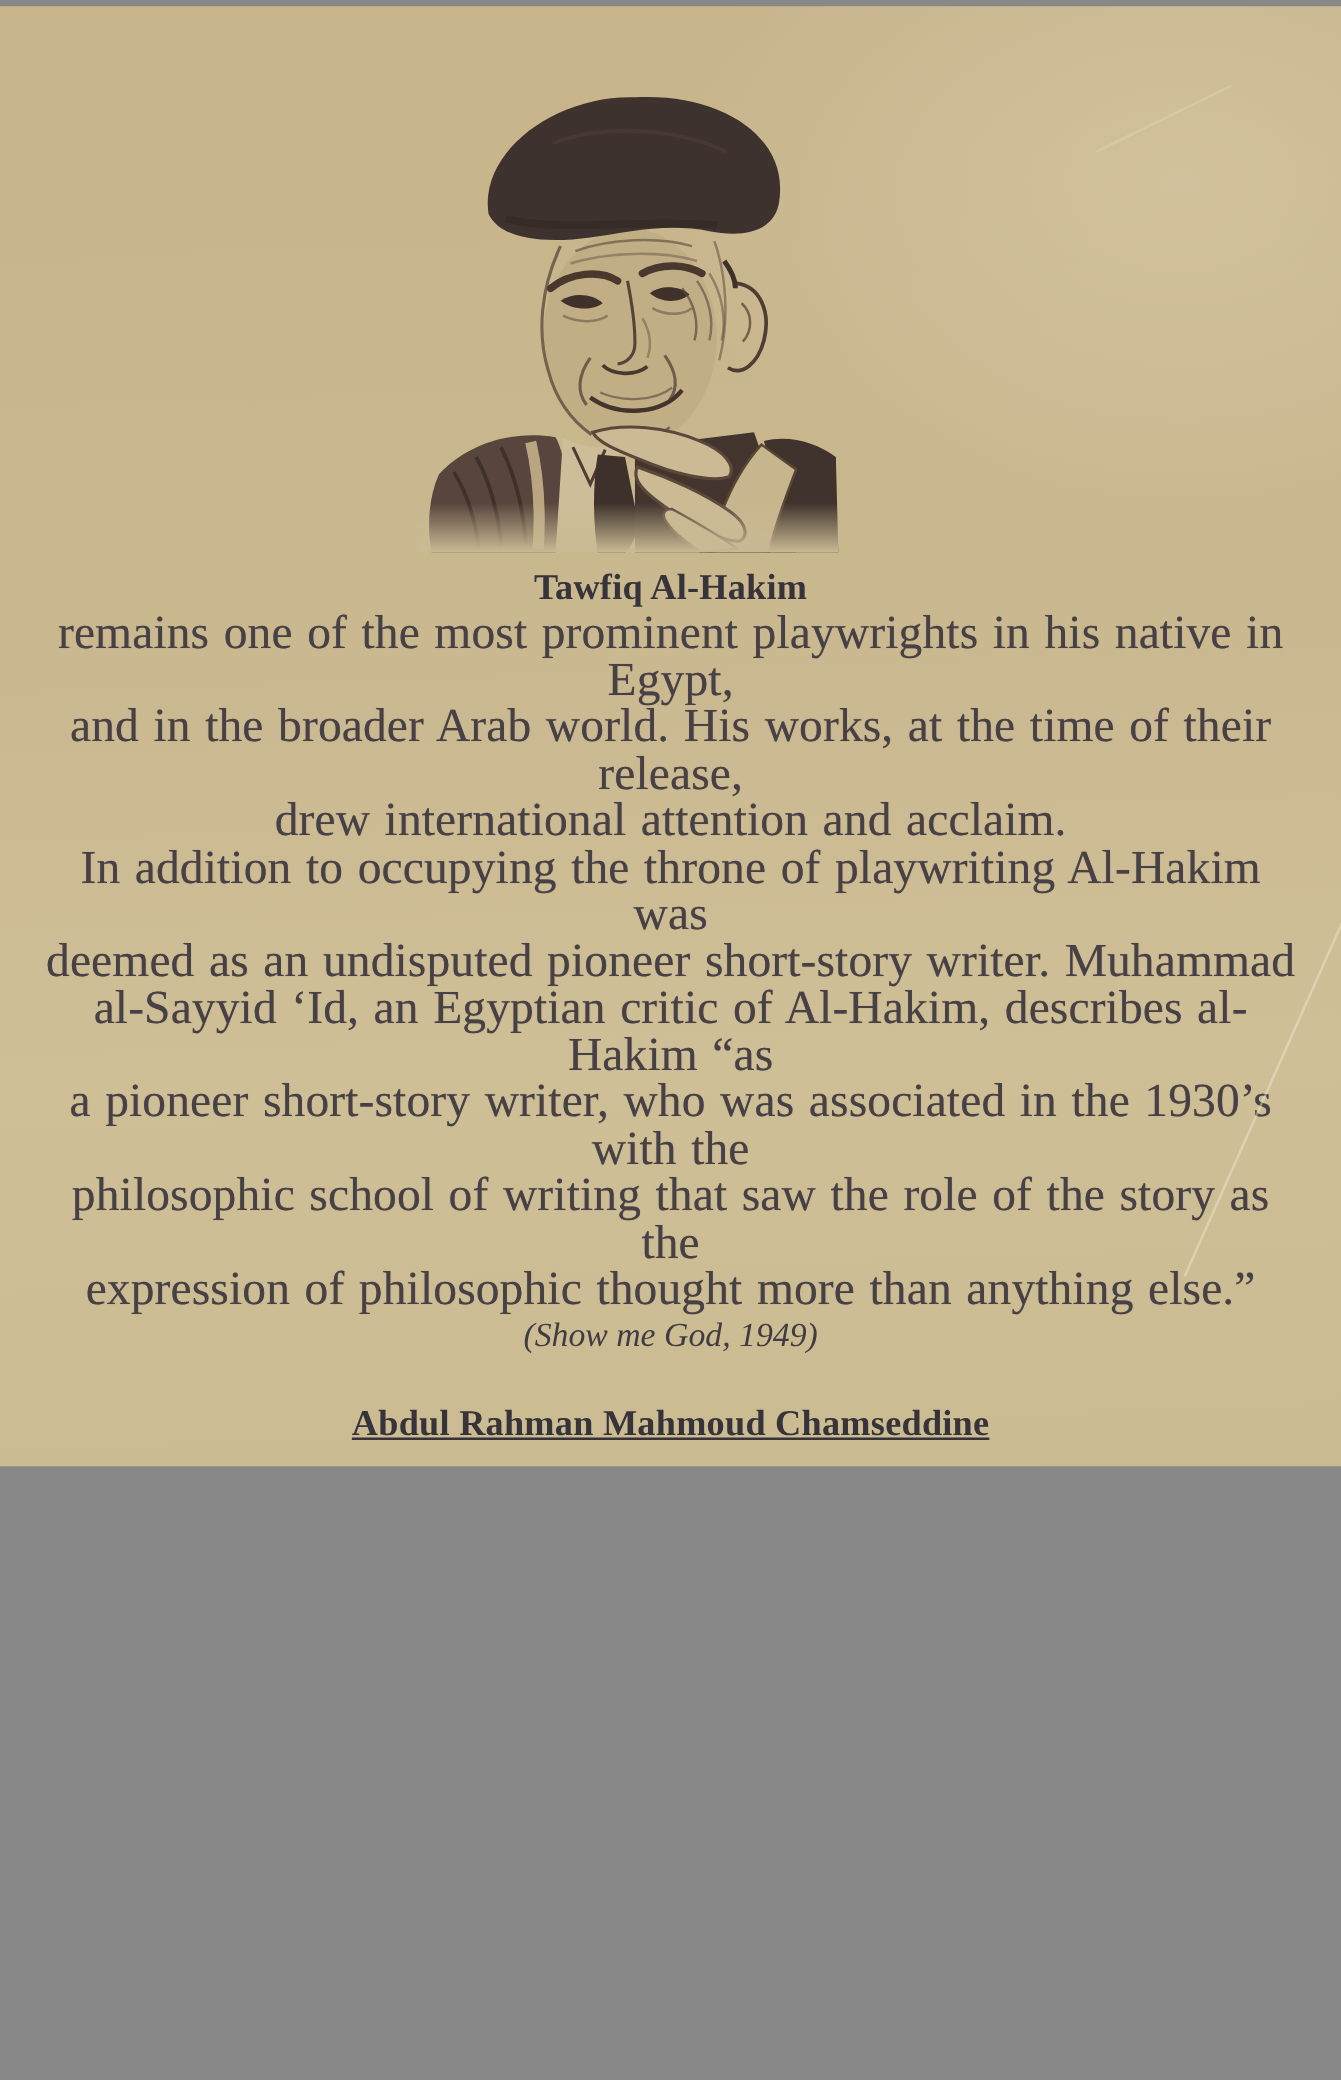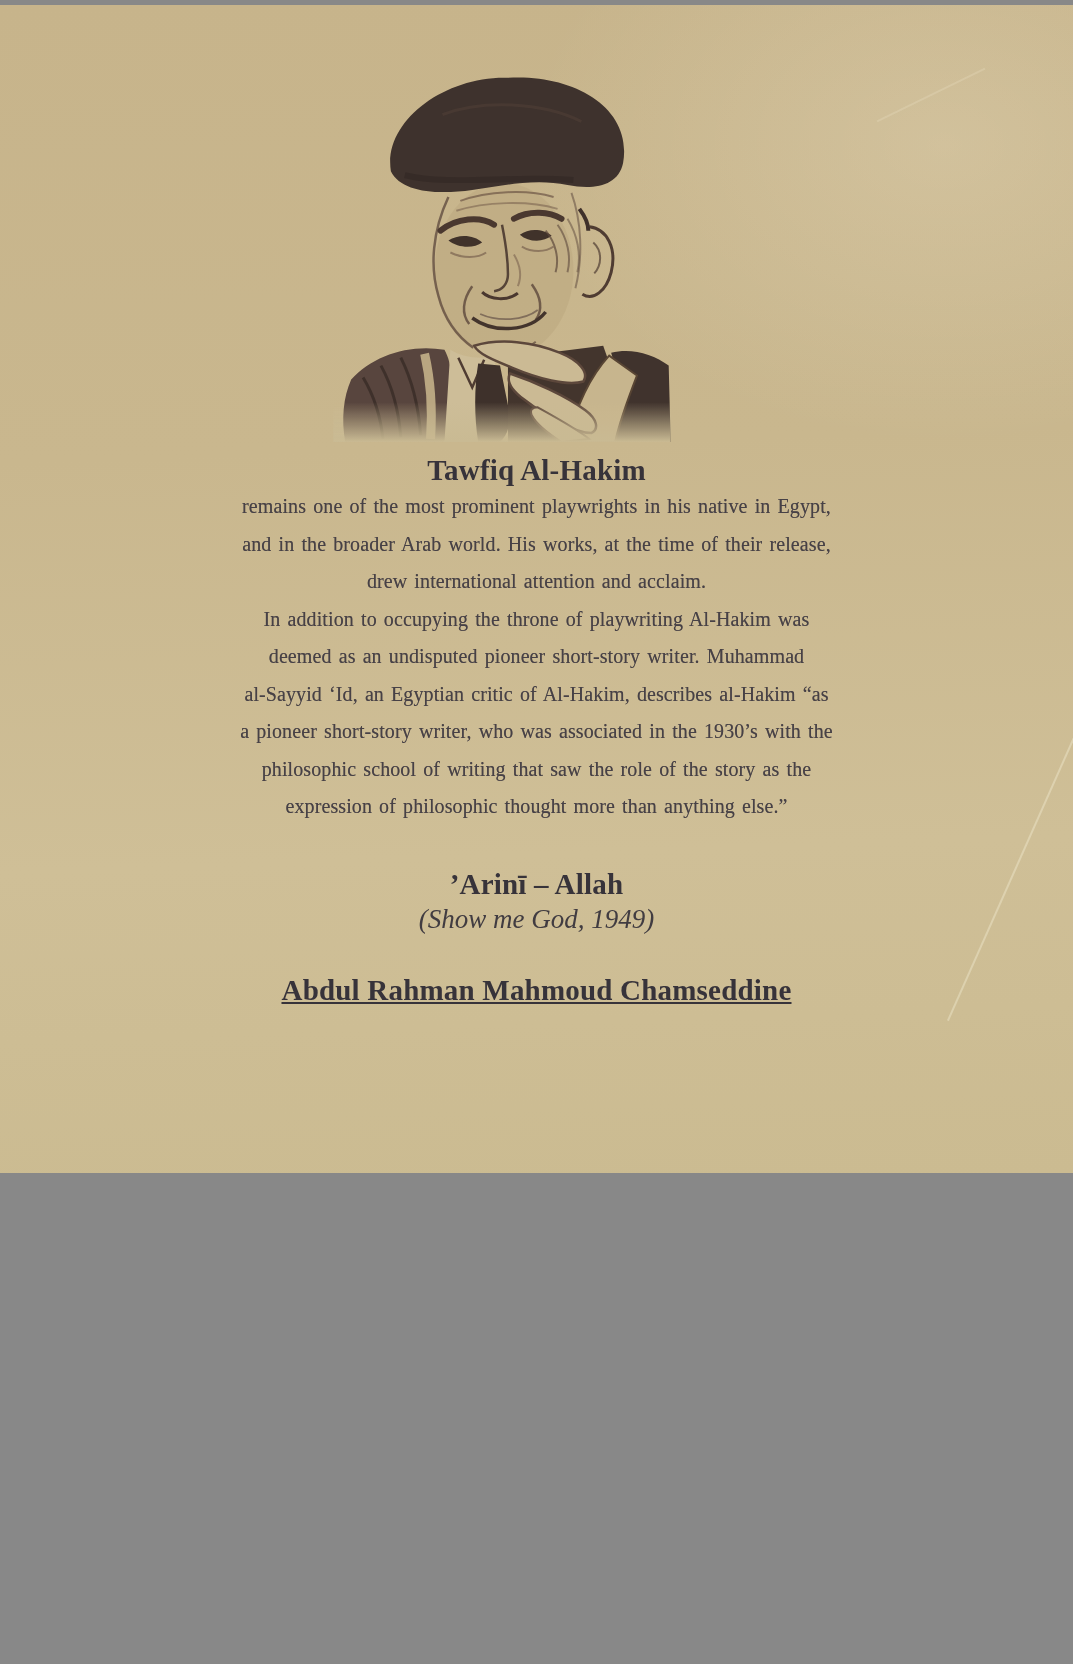--- a/index.html
+++ b/index.html
@@ -41,7 +41,7 @@
   }
   .h-author{margin-top:10px;}
   .para{
-    font-size:20px;
+    font-size:38px;
     line-height:37.5px;
     white-space:pre-line;
     letter-spacing:0.1px;

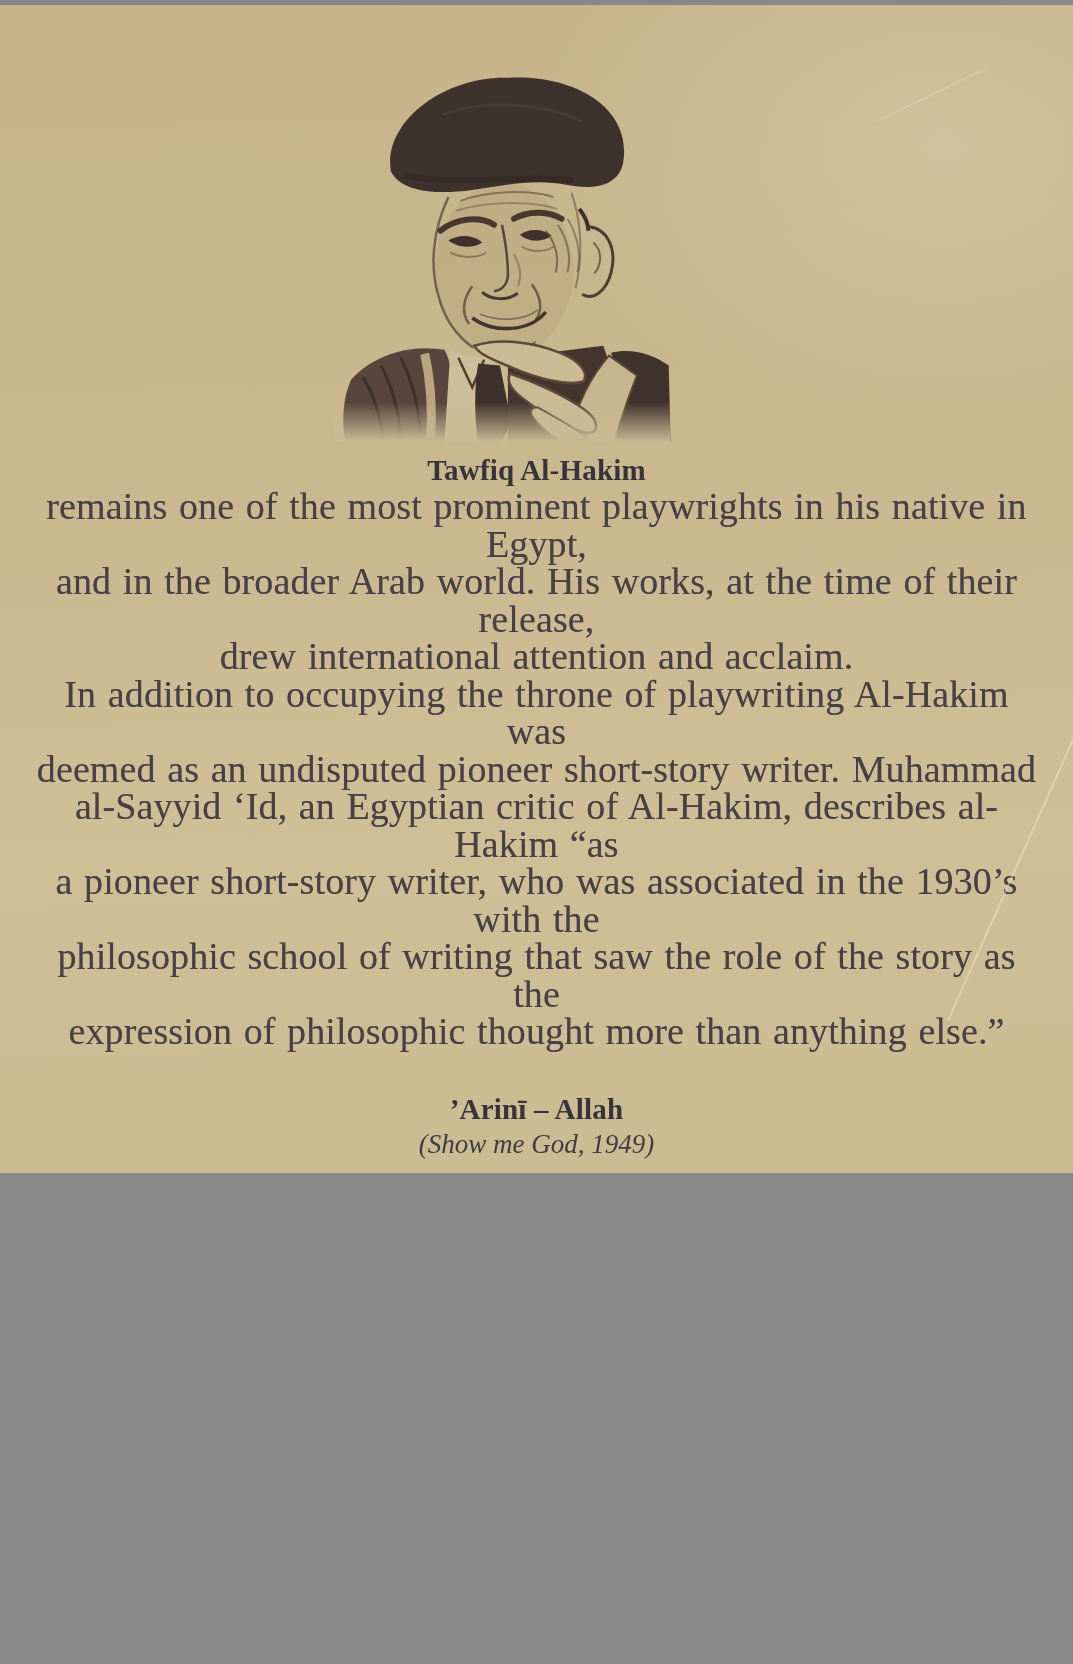--- a/index.html
+++ b/index.html
@@ -169,7 +169,6 @@
 philosophic school of writing that saw the role of the story as the
 expression of philosophic thought more than anything else.”</p>
 
-    <h2 class="heading h-book">’Arinī – Allah</h2>
 
     <div class="subtitle">(Show me God, 1949)</div>
 

